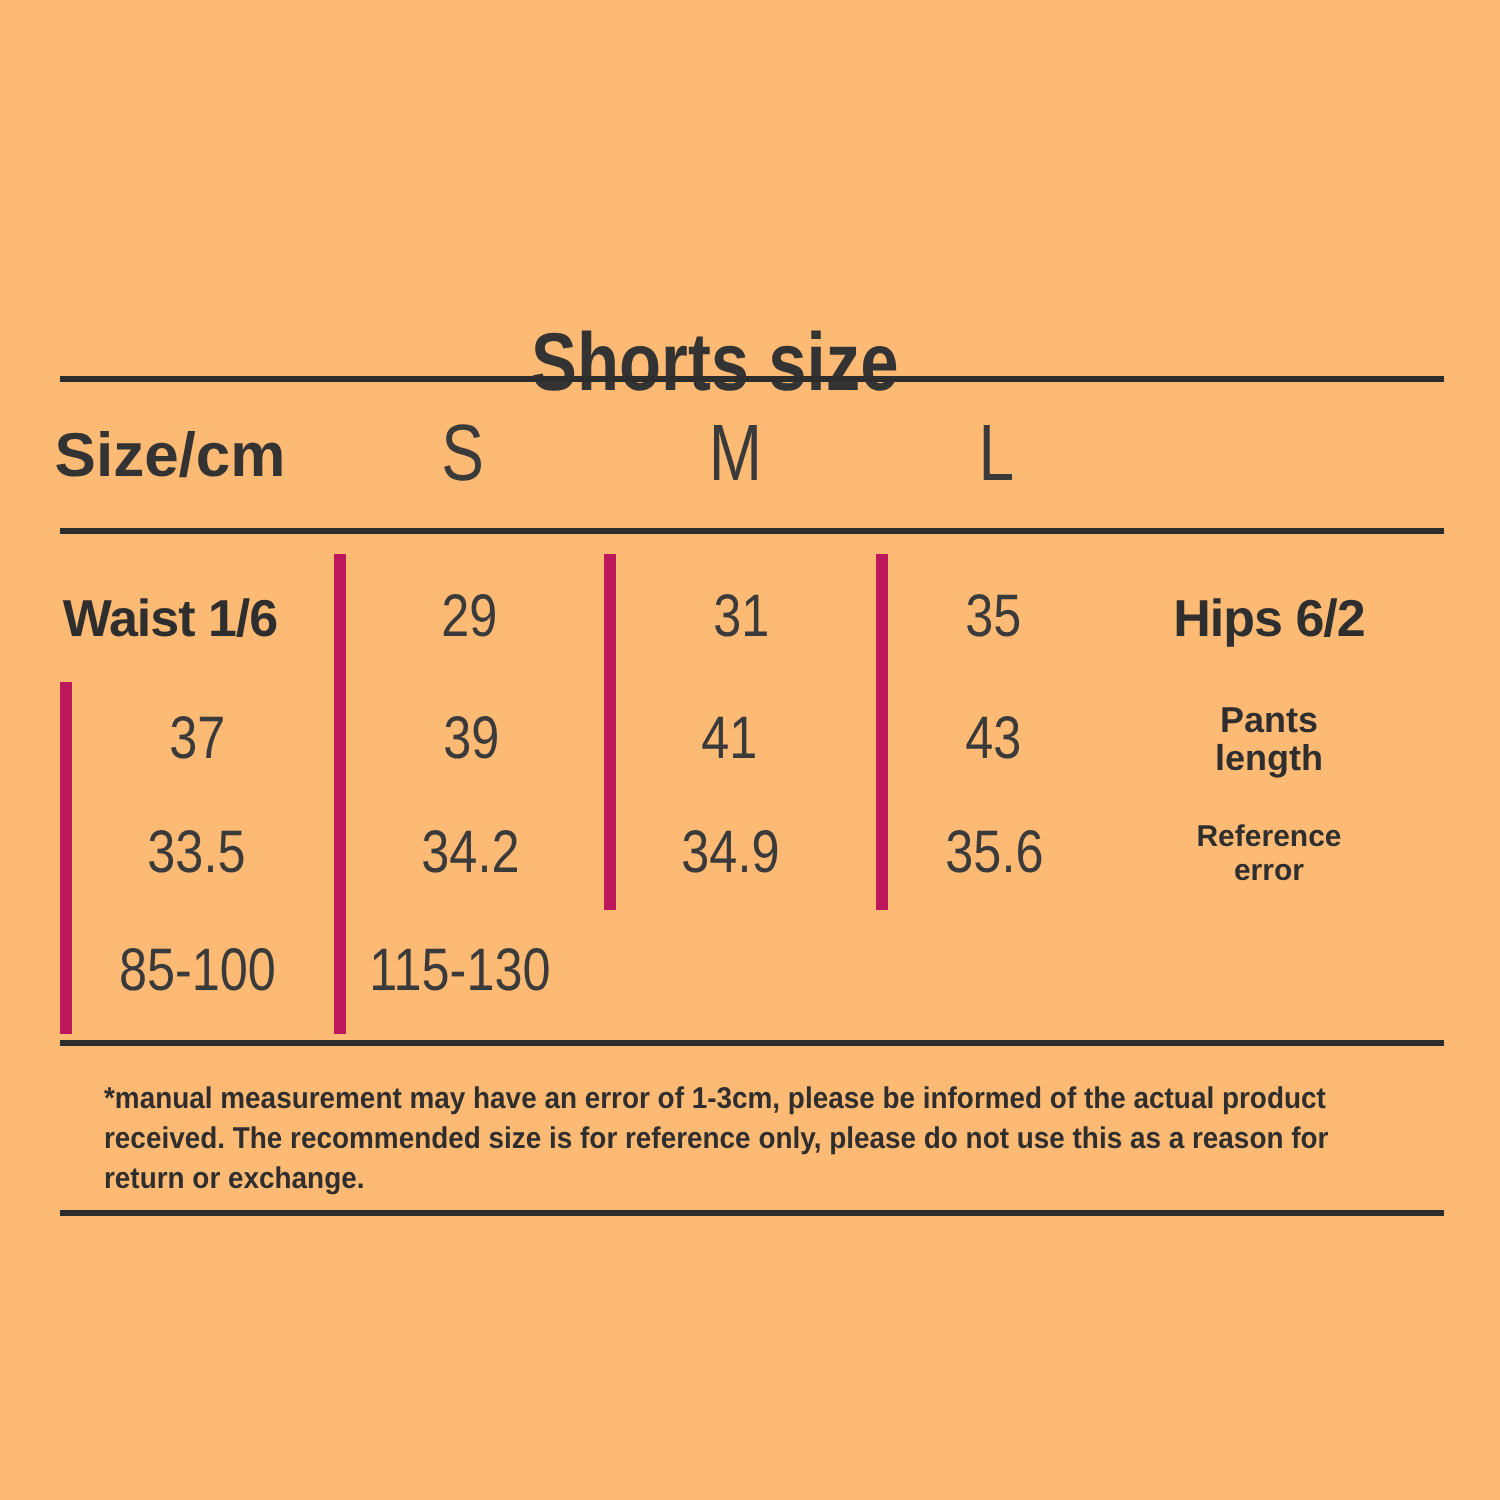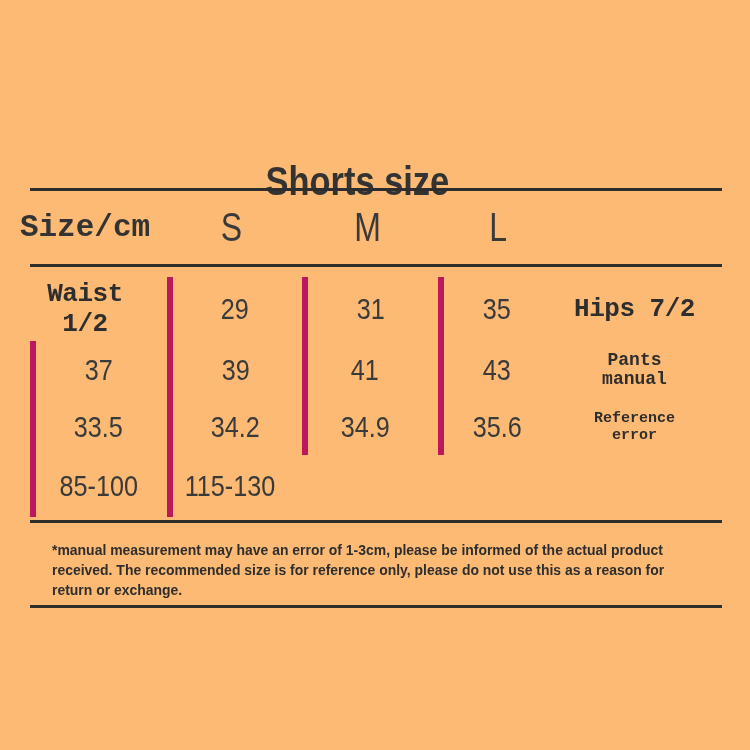--- a/index.html
+++ b/index.html
@@ -25,7 +25,7 @@
     grid-template-columns:137px 135px 136px 136px 148px;
   }
   .cell{display:flex;align-items:center;justify-content:center;}
-  .c0{padding-right:27px;font-family:Liberation Mono, monospace;}
+  .c0{padding-right:27px;}
   .c1{padding-right:6px;}
   .c2{padding-right:4px;}
   .c3{padding-right:16px;}

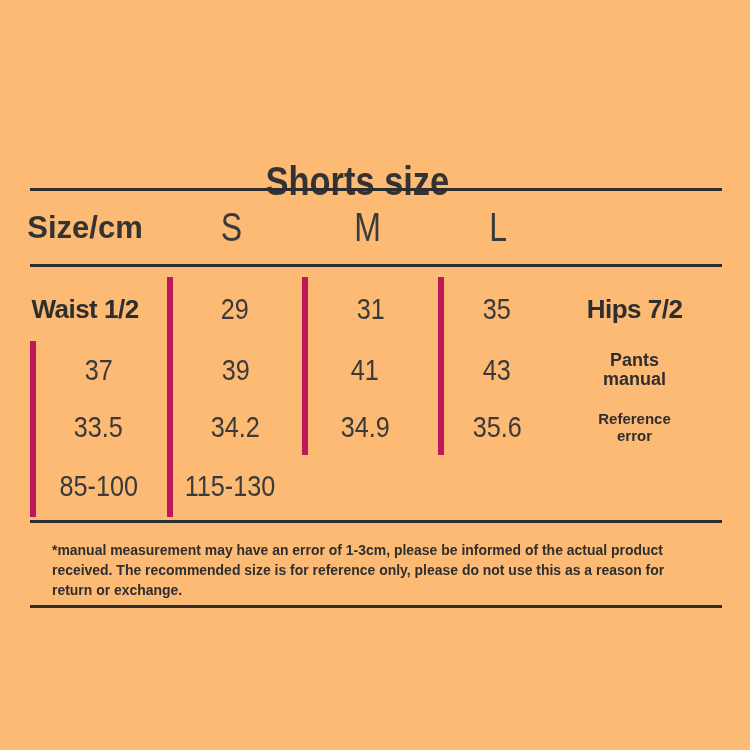--- a/index.html
+++ b/index.html
@@ -80,7 +80,7 @@
   <div class="grid body-grid">
 
     <div class="cell c0">
-        <span class="lbl lbl-lg">Waist 1/2</span>
+        <span class="lbl lbl-lg">Waist 1/6</span>
       </div>
     <div class="cell vcell c1">
         <span class="num">29</span>

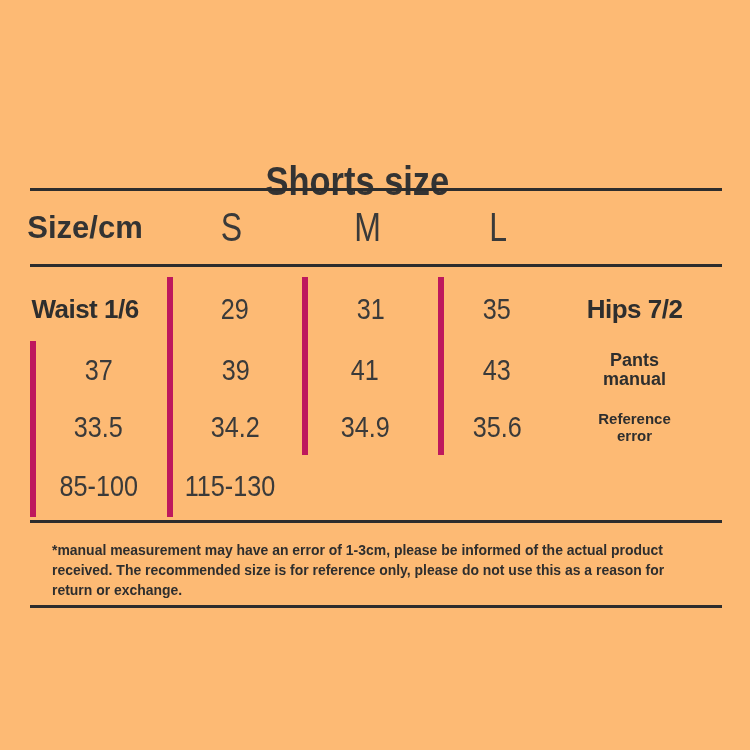--- a/index.html
+++ b/index.html
@@ -93,7 +93,7 @@
       </div>
 
     <div class="cell c0">
-        <span class="lbl lbl-lg">Hips 7/2</span>
+        <span class="lbl lbl-lg">Hips 6/2</span>
       </div>
     <div class="cell vcell c1">
         <span class="num">37</span>

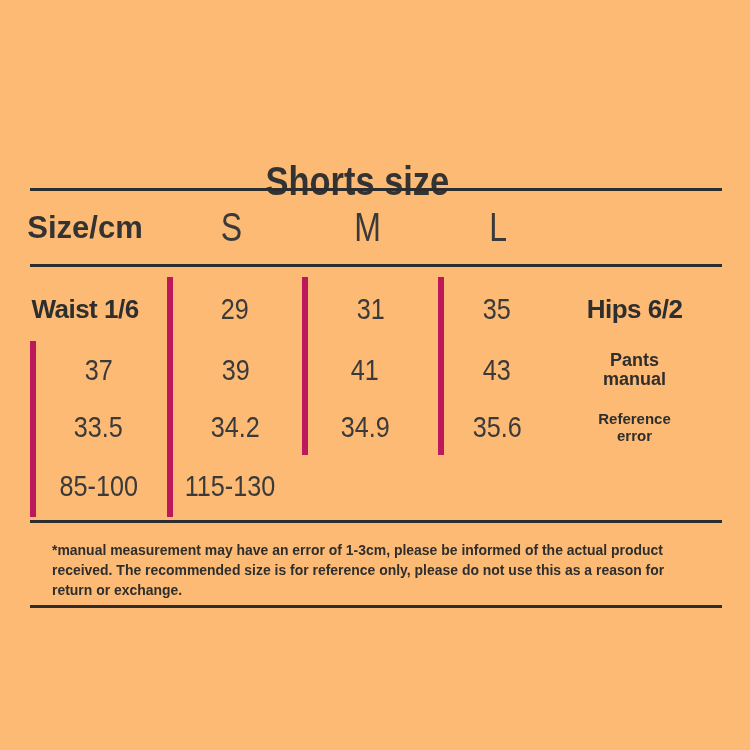--- a/index.html
+++ b/index.html
@@ -110,7 +110,7 @@
 
     <div class="cell c0">
         <span class="lbl lbl-md">Pants
-manual</span>
+length</span>
       </div>
     <div class="cell vcell c1">
         <span class="num">33.5</span>

